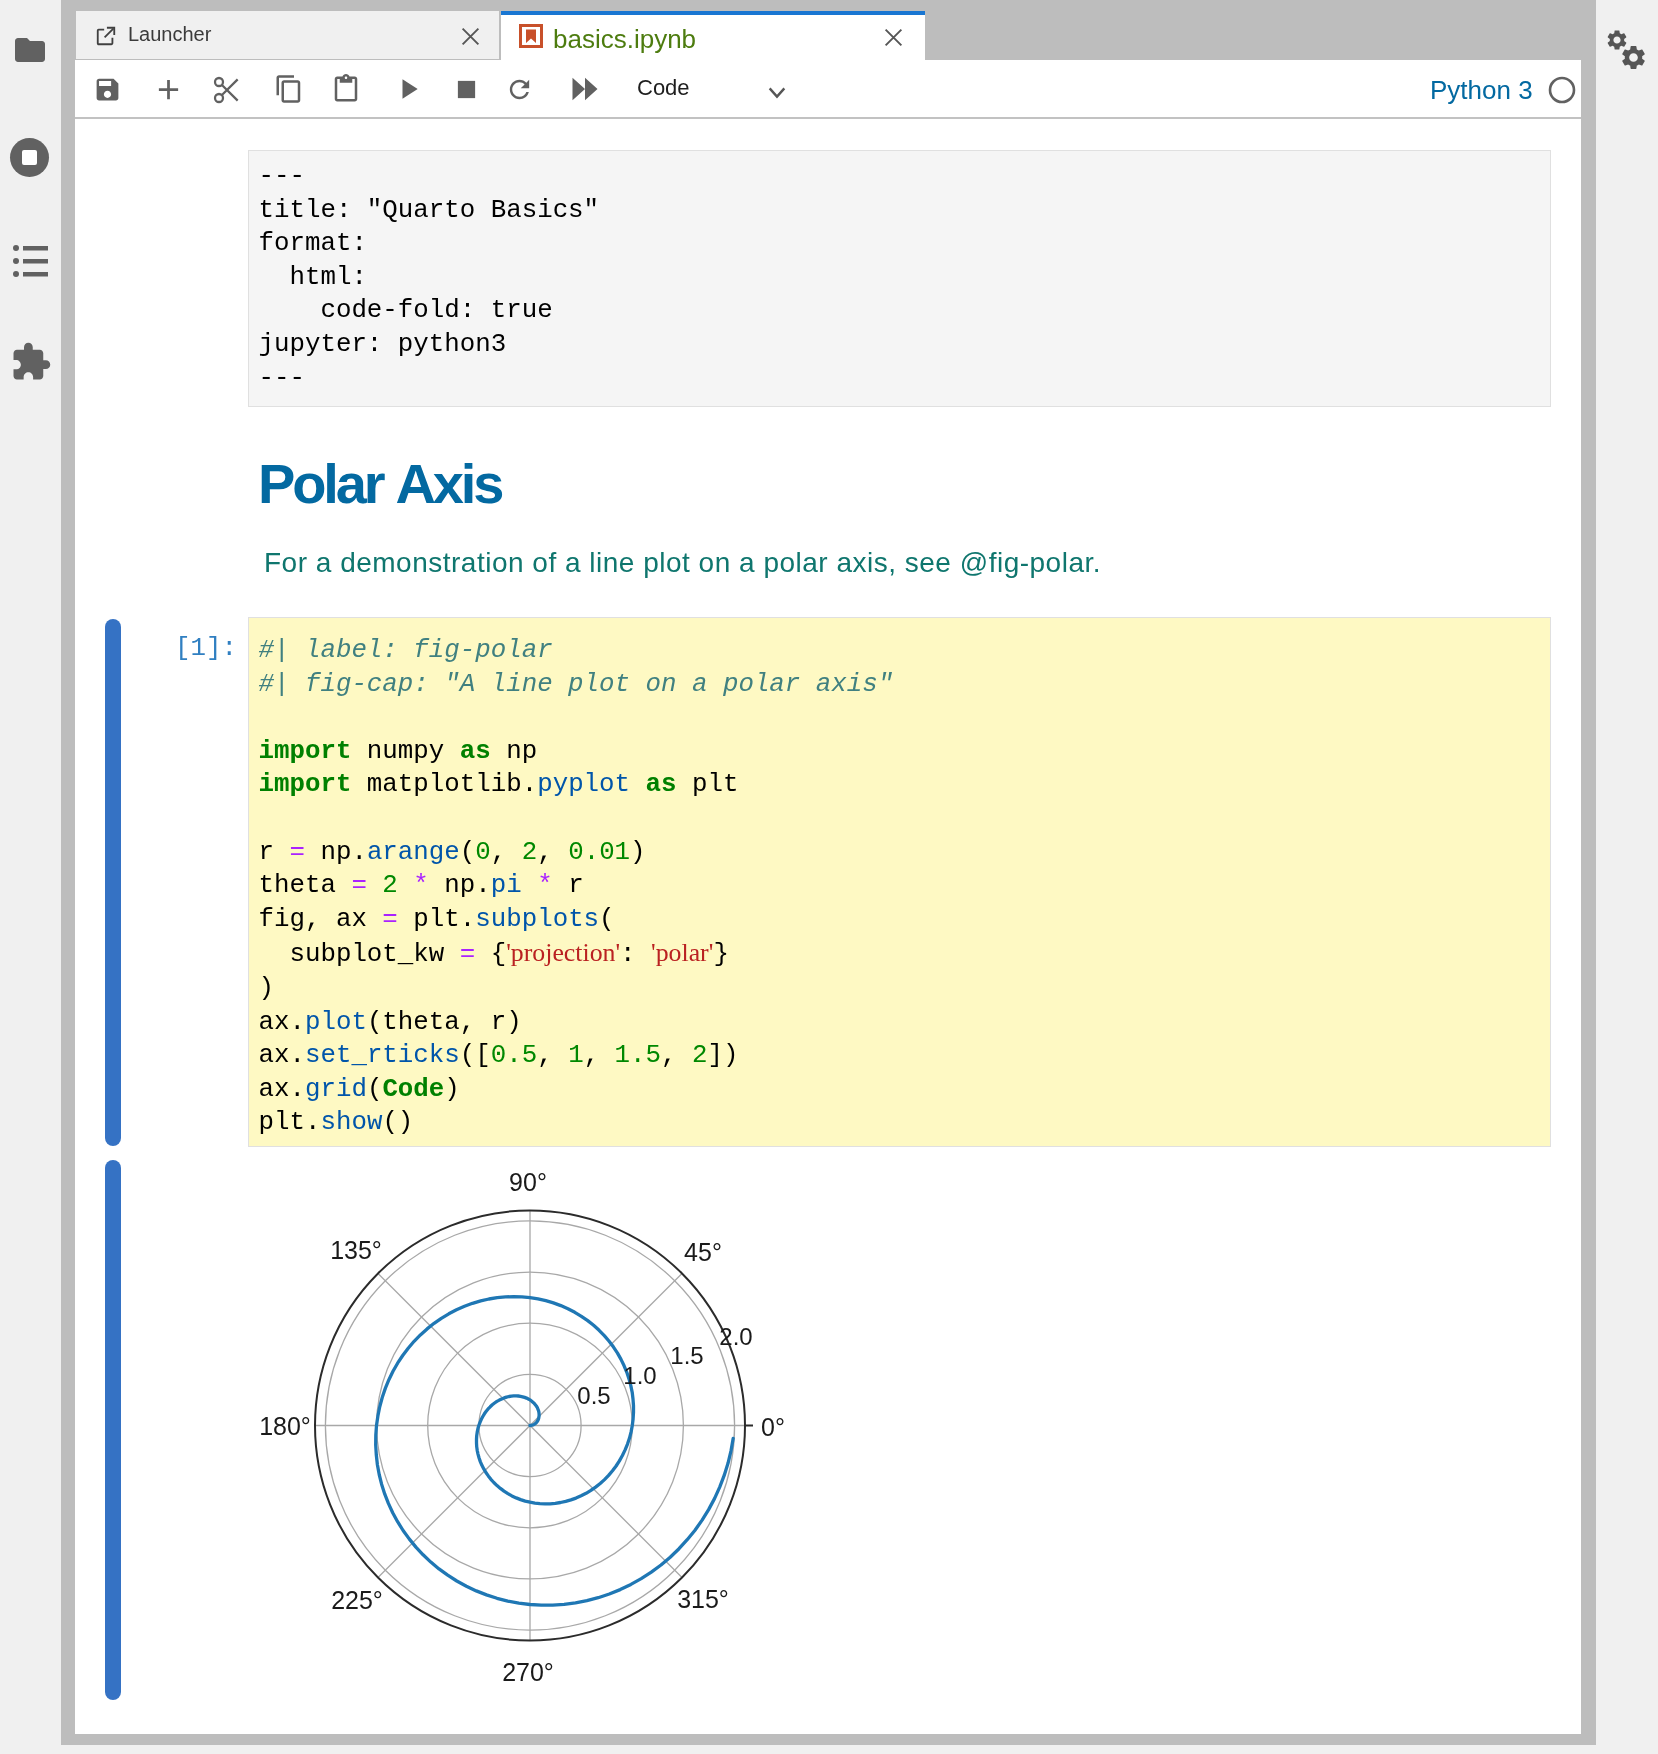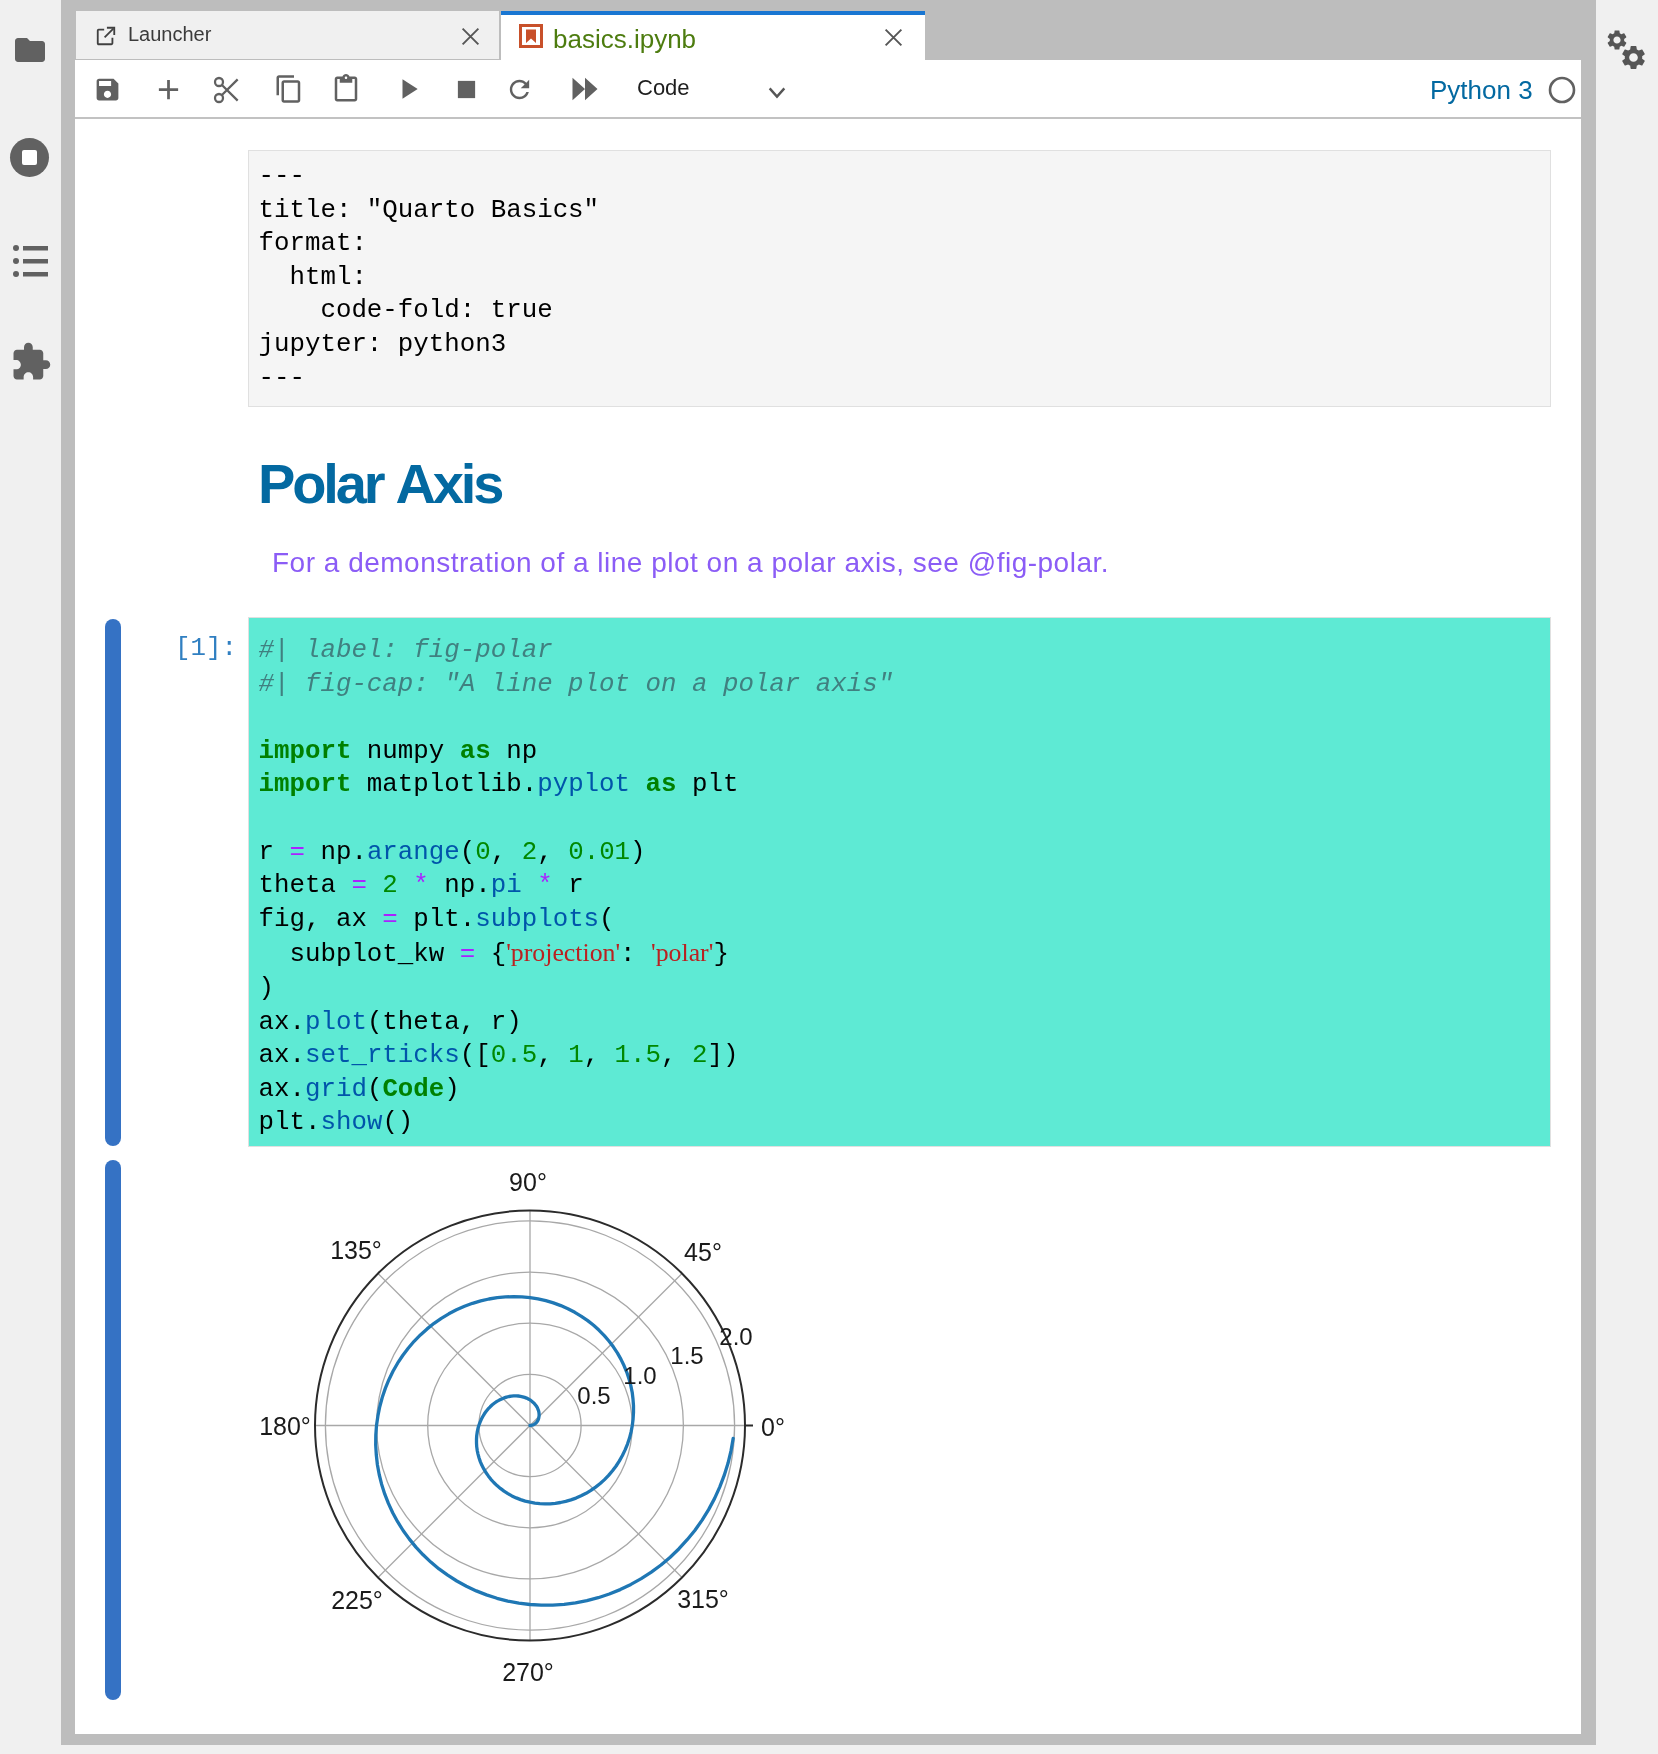--- a/index.html
+++ b/index.html
@@ -119,7 +119,7 @@
 </div>
 
 <div class="abs" style="left:258px;top:460px;font-size:56px;line-height:48px;font-weight:bold;letter-spacing:-3.1px;word-spacing:2.5px;color:#0369a1">Polar Axis</div>
-<div class="abs" style="left:272px;top:549px;font-size:28px;line-height:28px;letter-spacing:0.5px;color:#8b5cf6">For a demonstration of a line plot on a polar axis, see @fig-polar.</div>
+<div class="abs" style="left:264px;top:549px;font-size:28px;line-height:28px;letter-spacing:0.5px;color:#0f766e">For a demonstration of a line plot on a polar axis, see @fig-polar.</div>
 
 <div class="abs" style="left:105px;top:619px;width:16px;height:527px;border-radius:8px;background:#3572c4"></div>
 <div class="abs" style="left:175px;top:632px;width:62px;font-family:'Liberation Mono',monospace;font-size:25.8px;line-height:33.6px;color:#307fc1">[1]:</div>

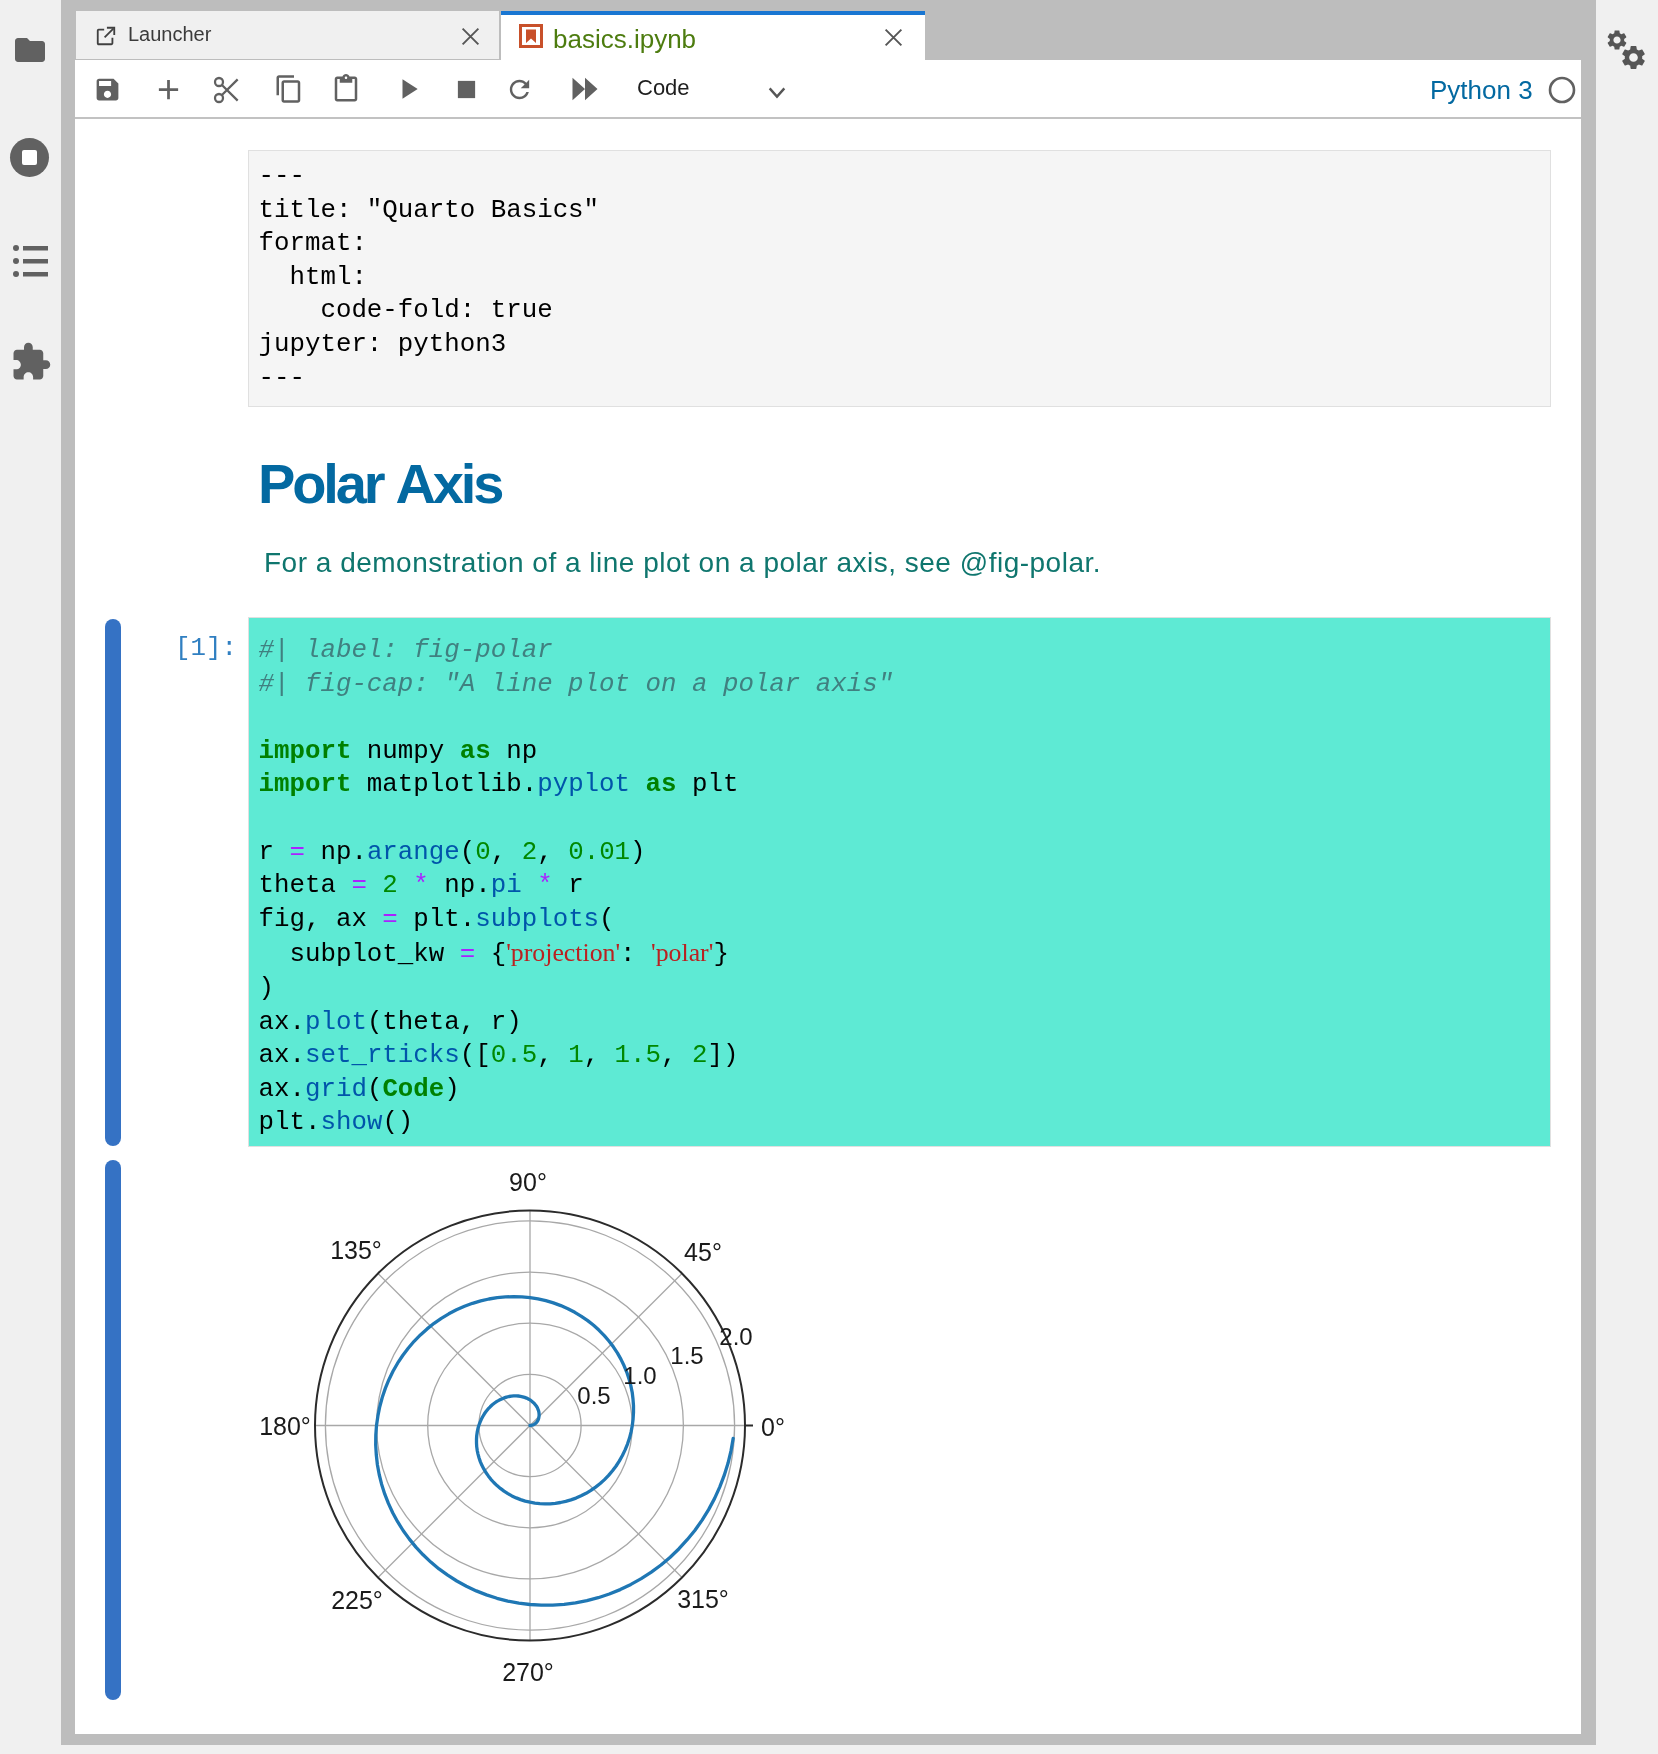--- a/index.html
+++ b/index.html
@@ -123,7 +123,7 @@
 
 <div class="abs" style="left:105px;top:619px;width:16px;height:527px;border-radius:8px;background:#3572c4"></div>
 <div class="abs" style="left:175px;top:632px;width:62px;font-family:'Liberation Mono',monospace;font-size:25.8px;line-height:33.6px;color:#307fc1">[1]:</div>
-<div class="abs" style="left:248px;top:617px;width:1303px;height:530px;background:#5eead4;border:1px solid #e0e0e0">
+<div class="abs" style="left:248px;top:617px;width:1303px;height:530px;background:#fef9c3;border:1px solid #e0e0e0">
 <pre style="padding:16px 0 0 9.5px"><span class="cm">#| label: fig-polar</span>
 <span class="cm">#| fig-cap: "A line plot on a polar axis"</span>
 

